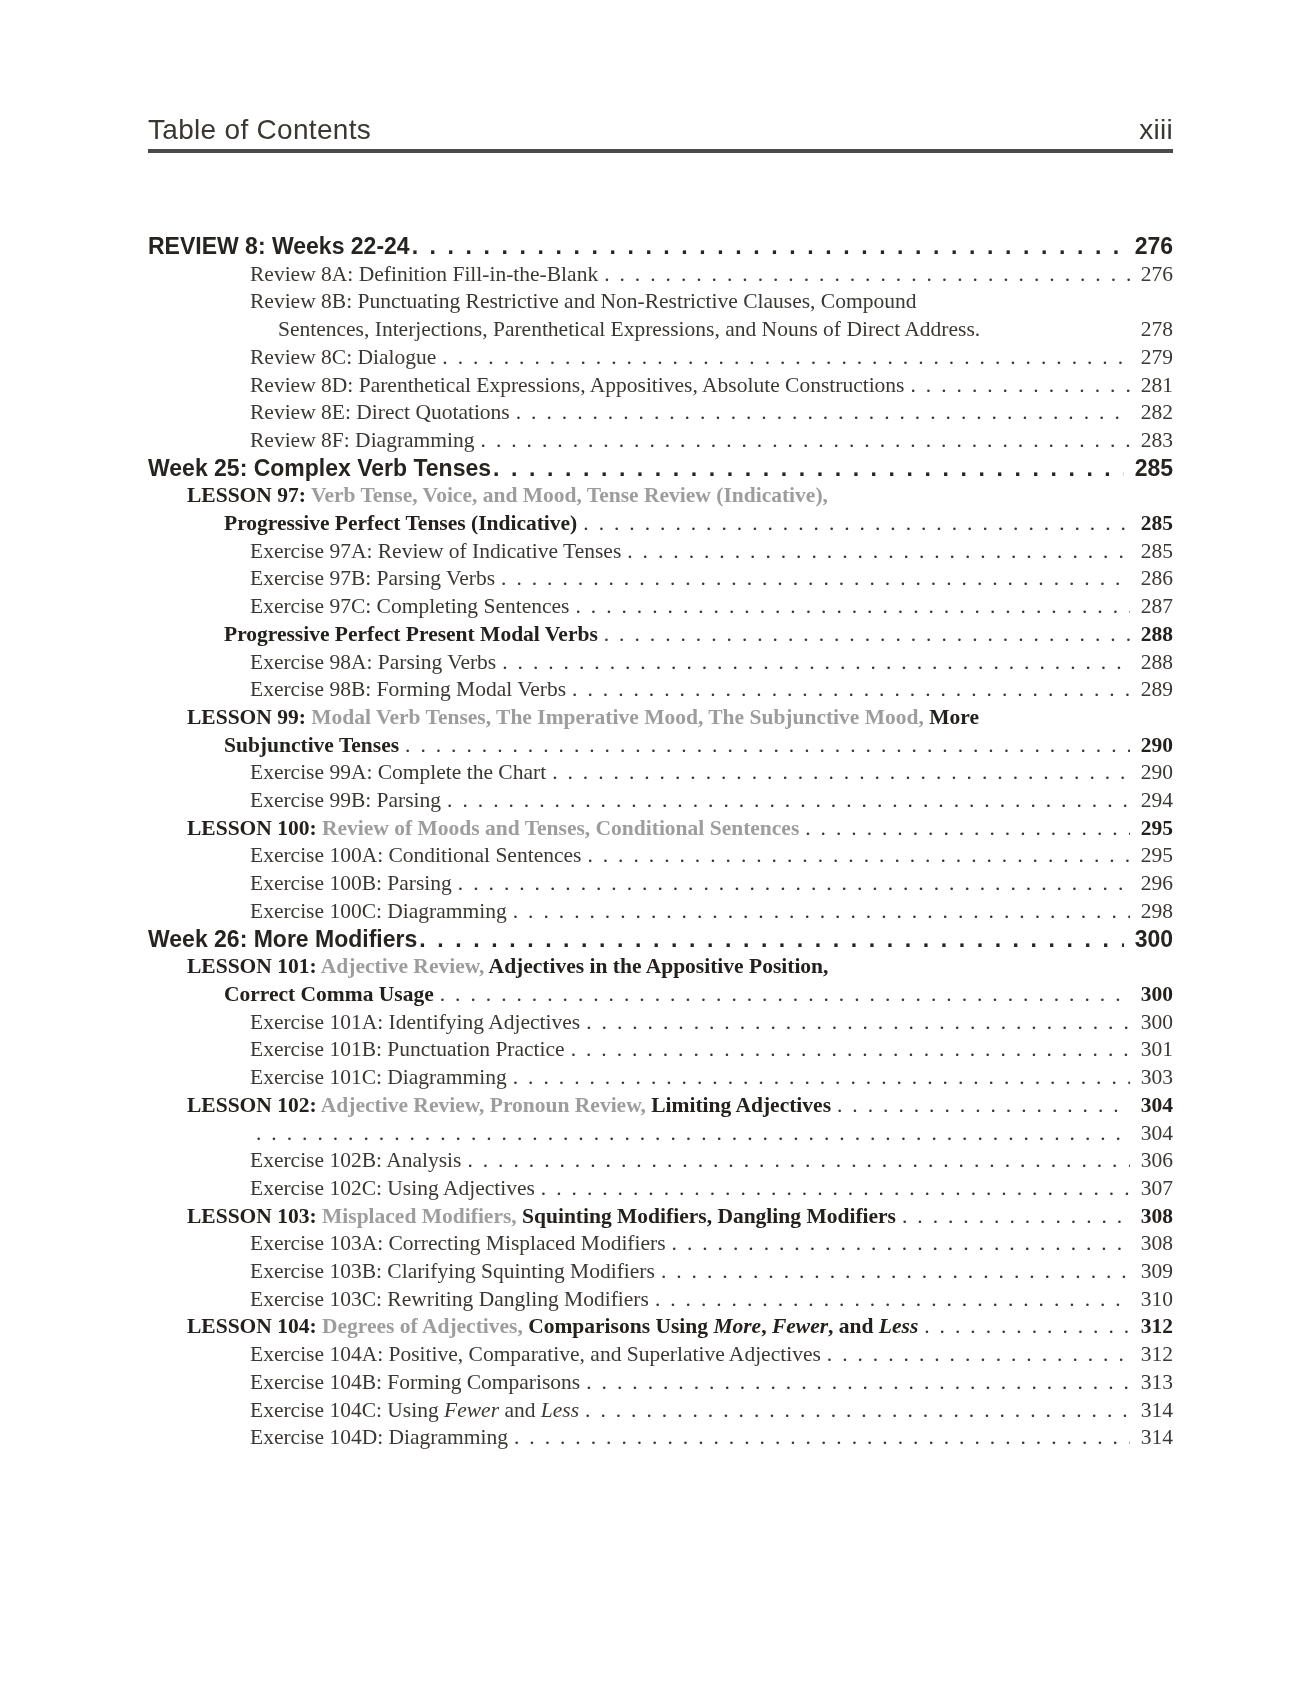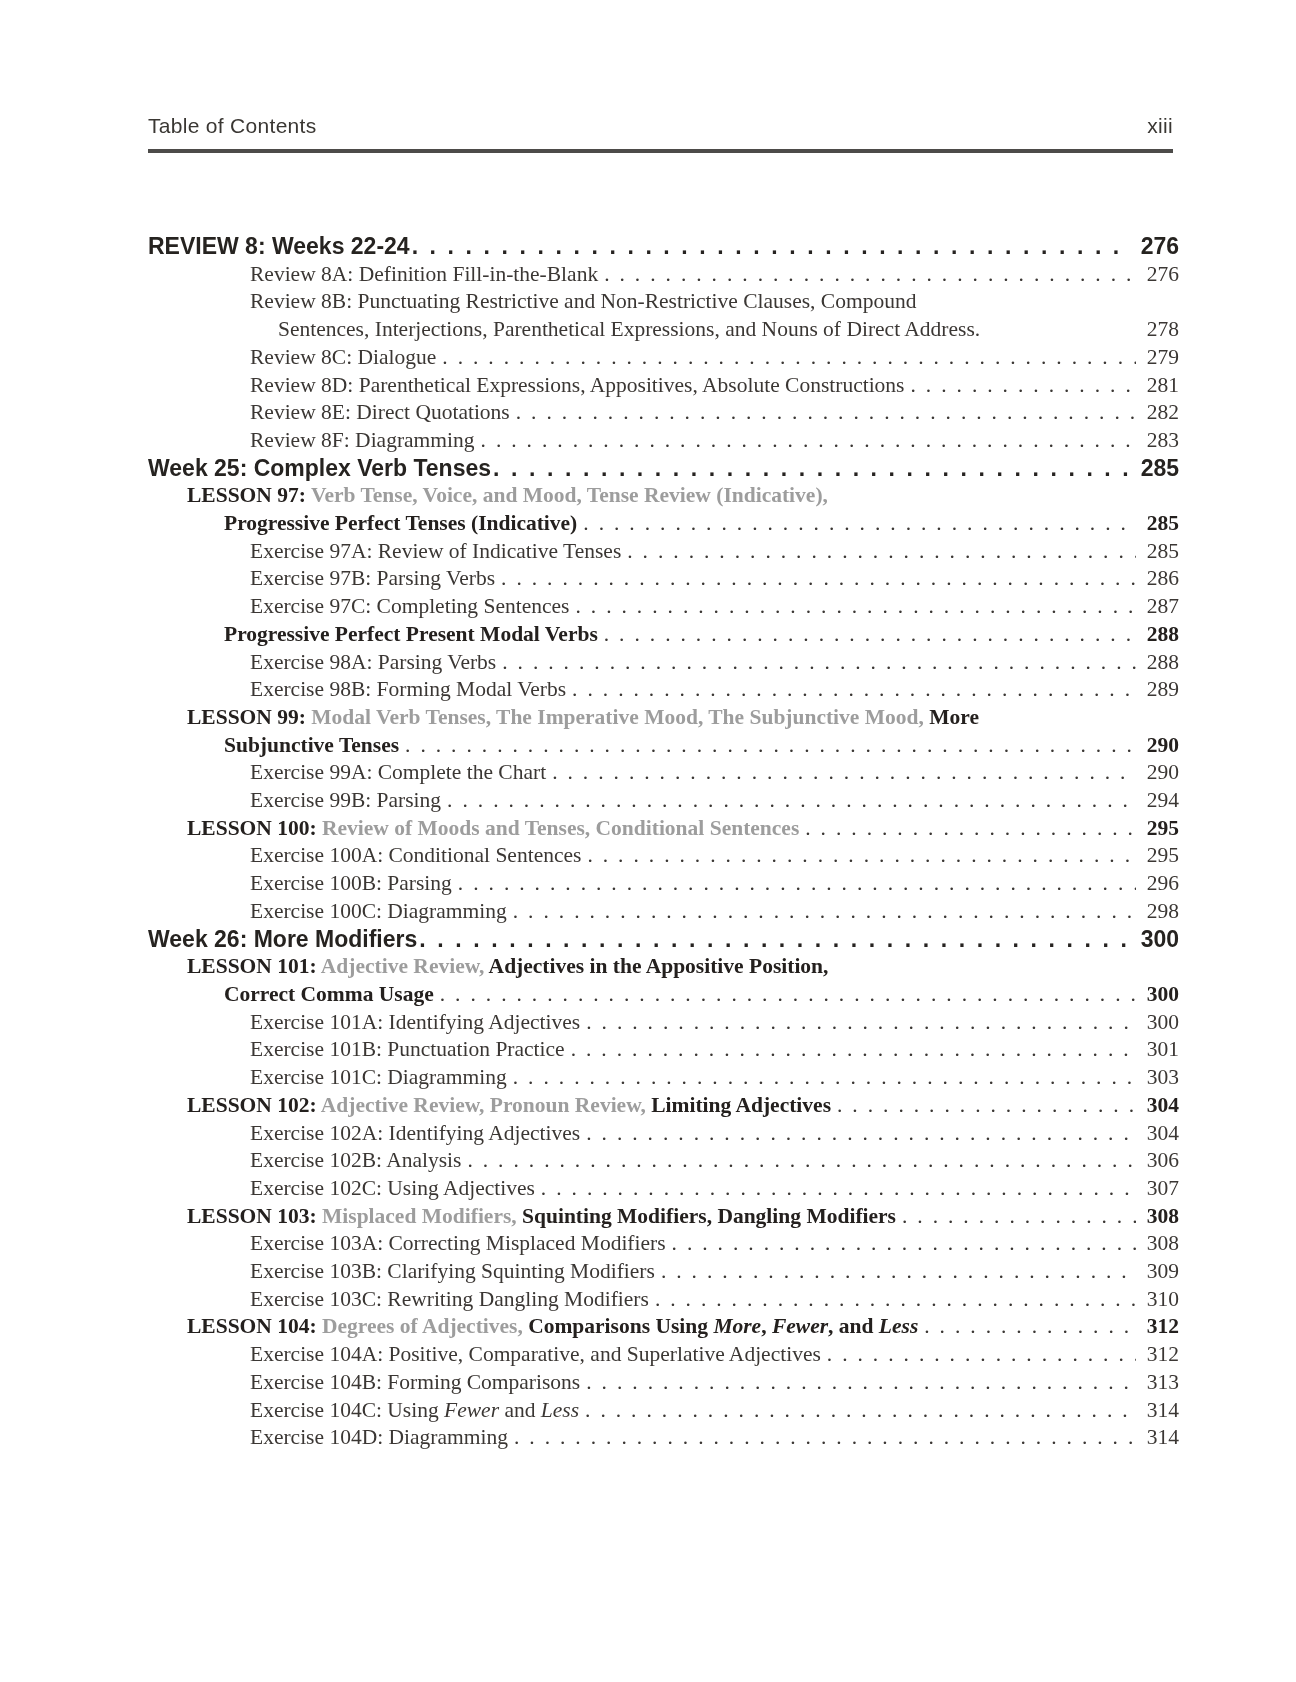--- a/index.html
+++ b/index.html
@@ -15,7 +15,7 @@
     position:absolute;left:148px;right:123px;top:114px;
     display:flex;justify-content:space-between;align-items:baseline;
     font-family:"Liberation Sans", sans-serif;
-    font-size:21px;color:#3a3733;letter-spacing:0.3px;
+    font-size:28px;color:#3a3733;letter-spacing:0.3px;
   }
   .rule{
     position:absolute;left:148px;right:123px;top:149px;height:4px;

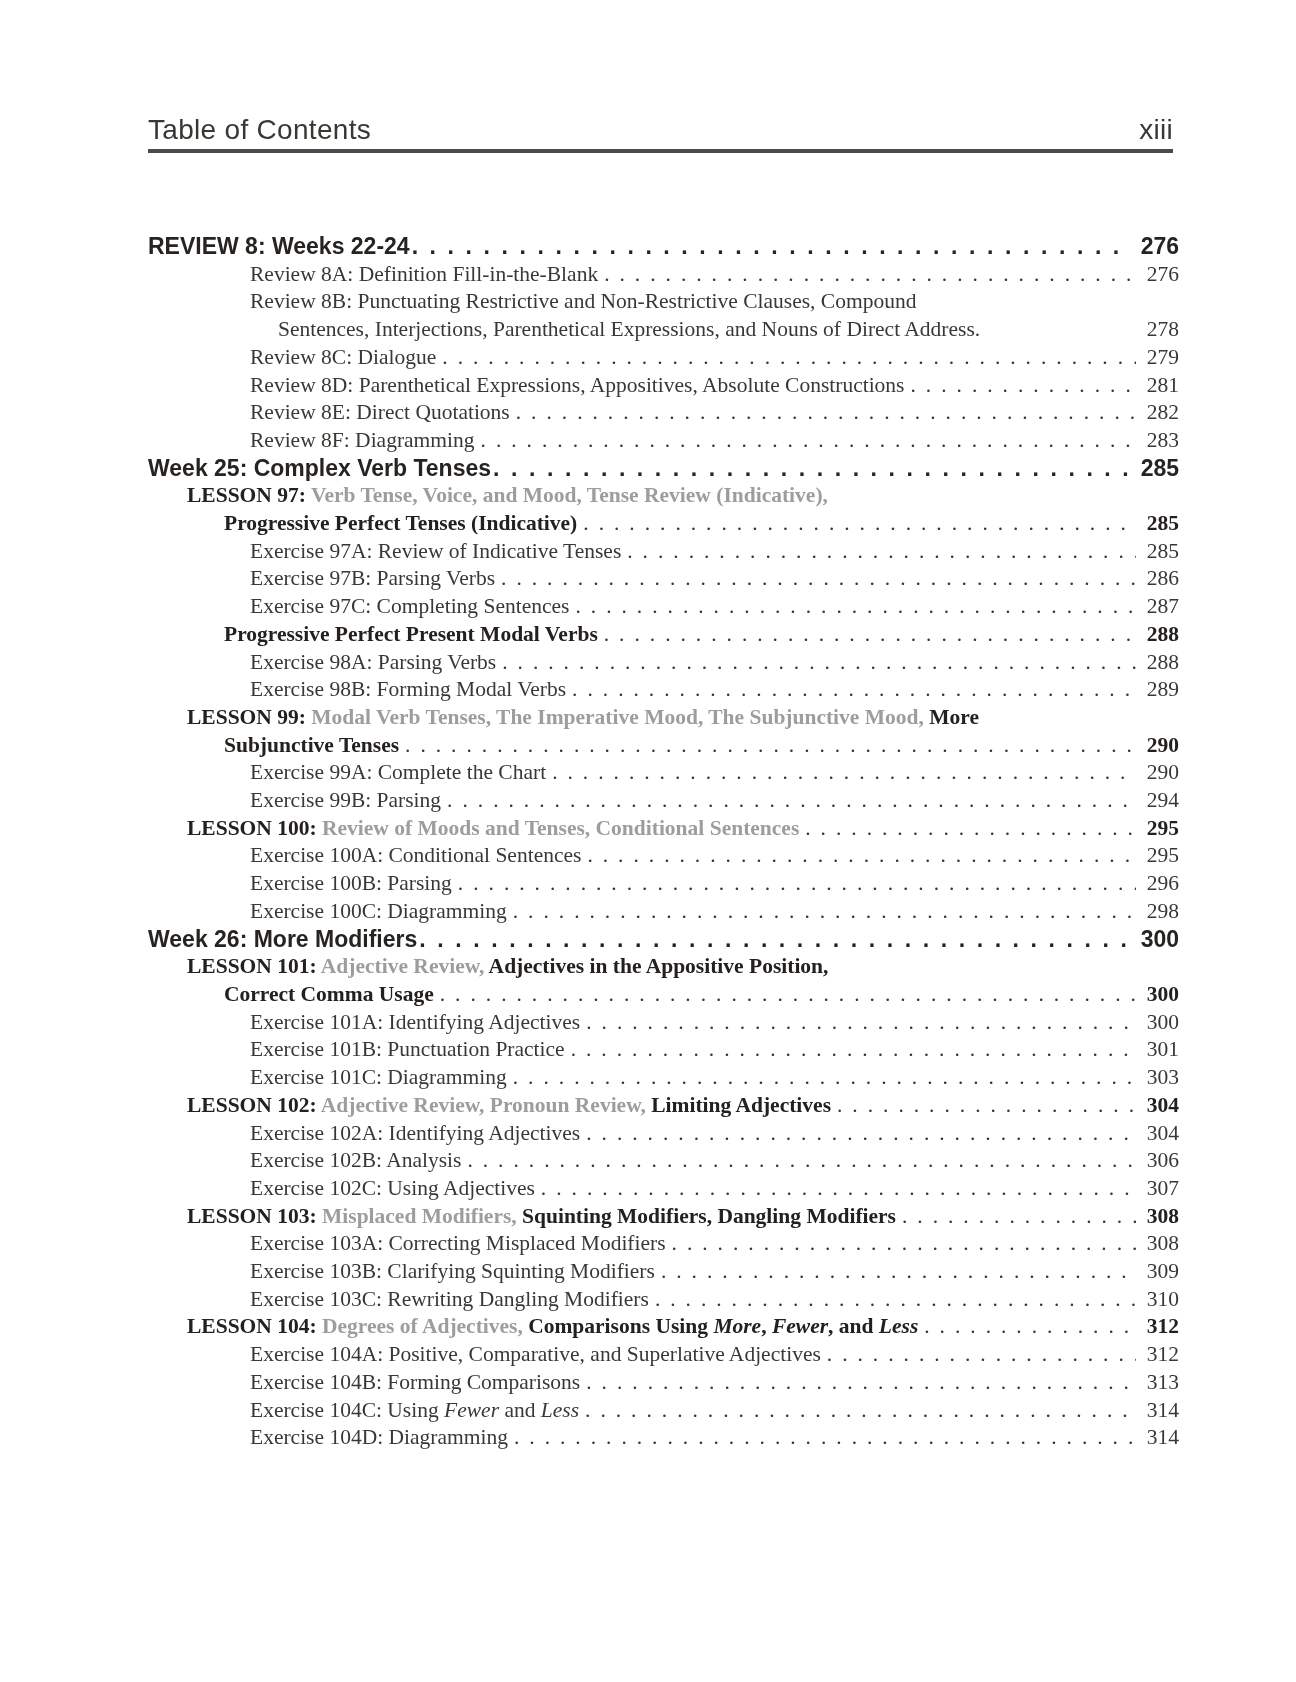--- a/index.html
+++ b/index.html
@@ -22,7 +22,7 @@
     background:#4d4b49;
   }
   .toc{
-    position:absolute;left:148px;right:117px;top:233px;
+    position:absolute;left:148px;right:123px;top:233px;
   }
   .row{
     display:flex;align-items:baseline;

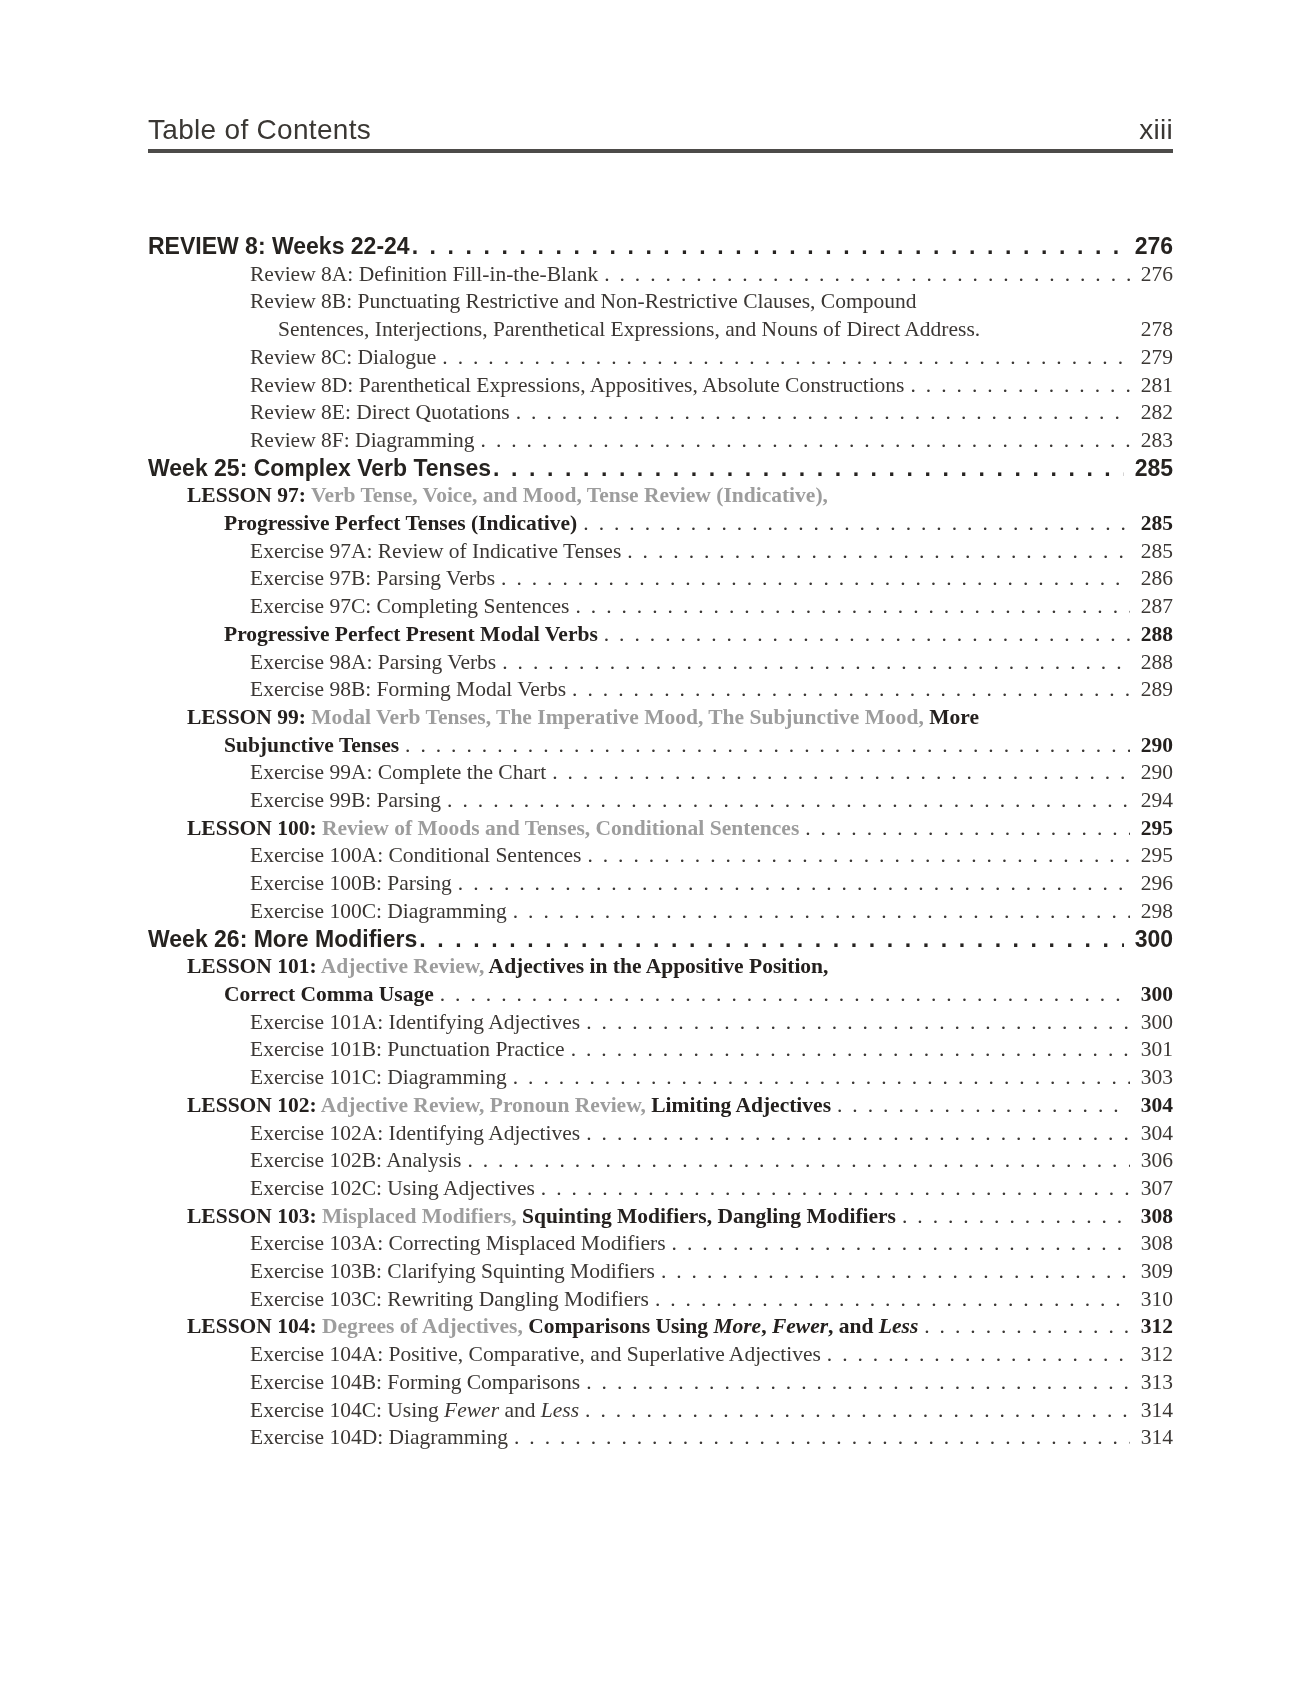--- a/index.html
+++ b/index.html
@@ -222,7 +222,6 @@
         <span class="page-num bold">304</span>
       </div>
       <div class="row exercise">
-        <span><span class="seg-plain">Exercise 102A: Identifying Adjectives </span></span>
         <span class="leader">. . . . . . . . . . . . . . . . . . . . . . . . . . . . . . . . . . . . . . . . . . . . . . . . . . . . . . . . . . . . . . . . . . . . . . . . . . . . . . . . . . . . . . . . . . . . . . . . . . . . . . . . . . . . . . . . . . . . . . . . </span>
         <span class="page-num">304</span>
       </div>

